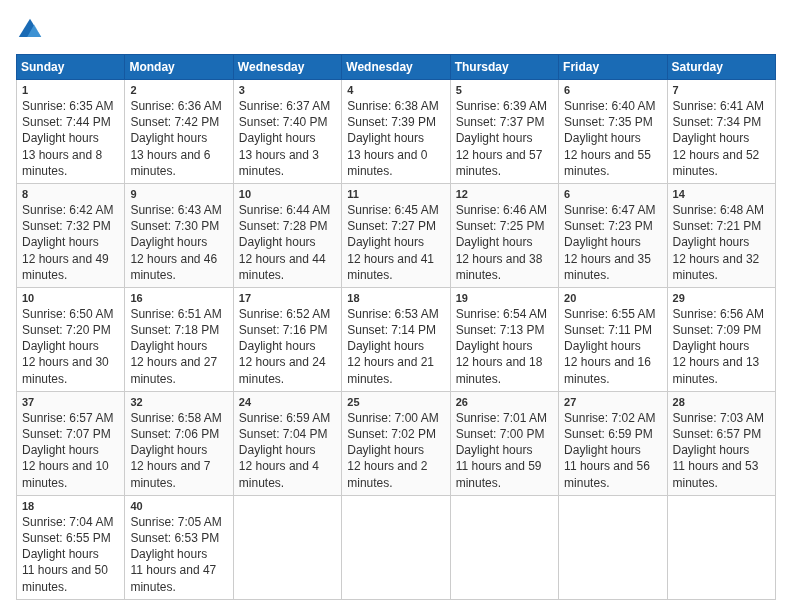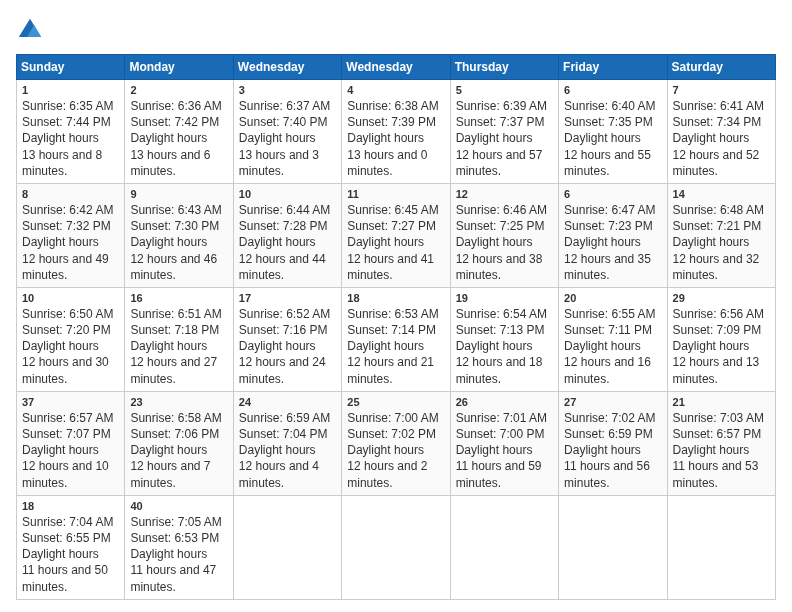--- a/index.html
+++ b/index.html
@@ -332,7 +332,7 @@
           </div>
         </td>
           <td>
-          <span class="day-num">23</span>
+          <span class="day-num">32</span>
           <div class="day-info">
             Sunrise: 6:58 AM<br>
             Sunset: 7:06 PM<br>

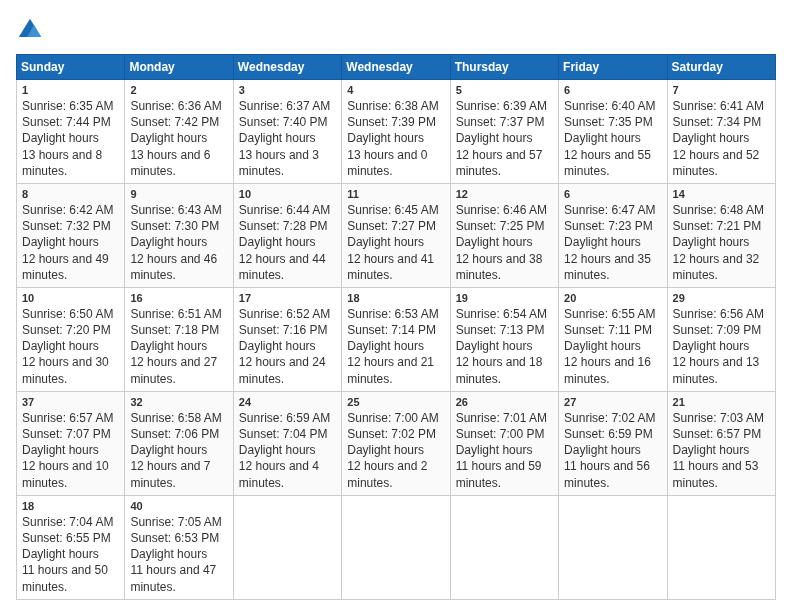--- a/index.html
+++ b/index.html
@@ -377,7 +377,7 @@
           </div>
         </td>
           <td>
-          <span class="day-num">21</span>
+          <span class="day-num">28</span>
           <div class="day-info">
             Sunrise: 7:03 AM<br>
             Sunset: 6:57 PM<br>

